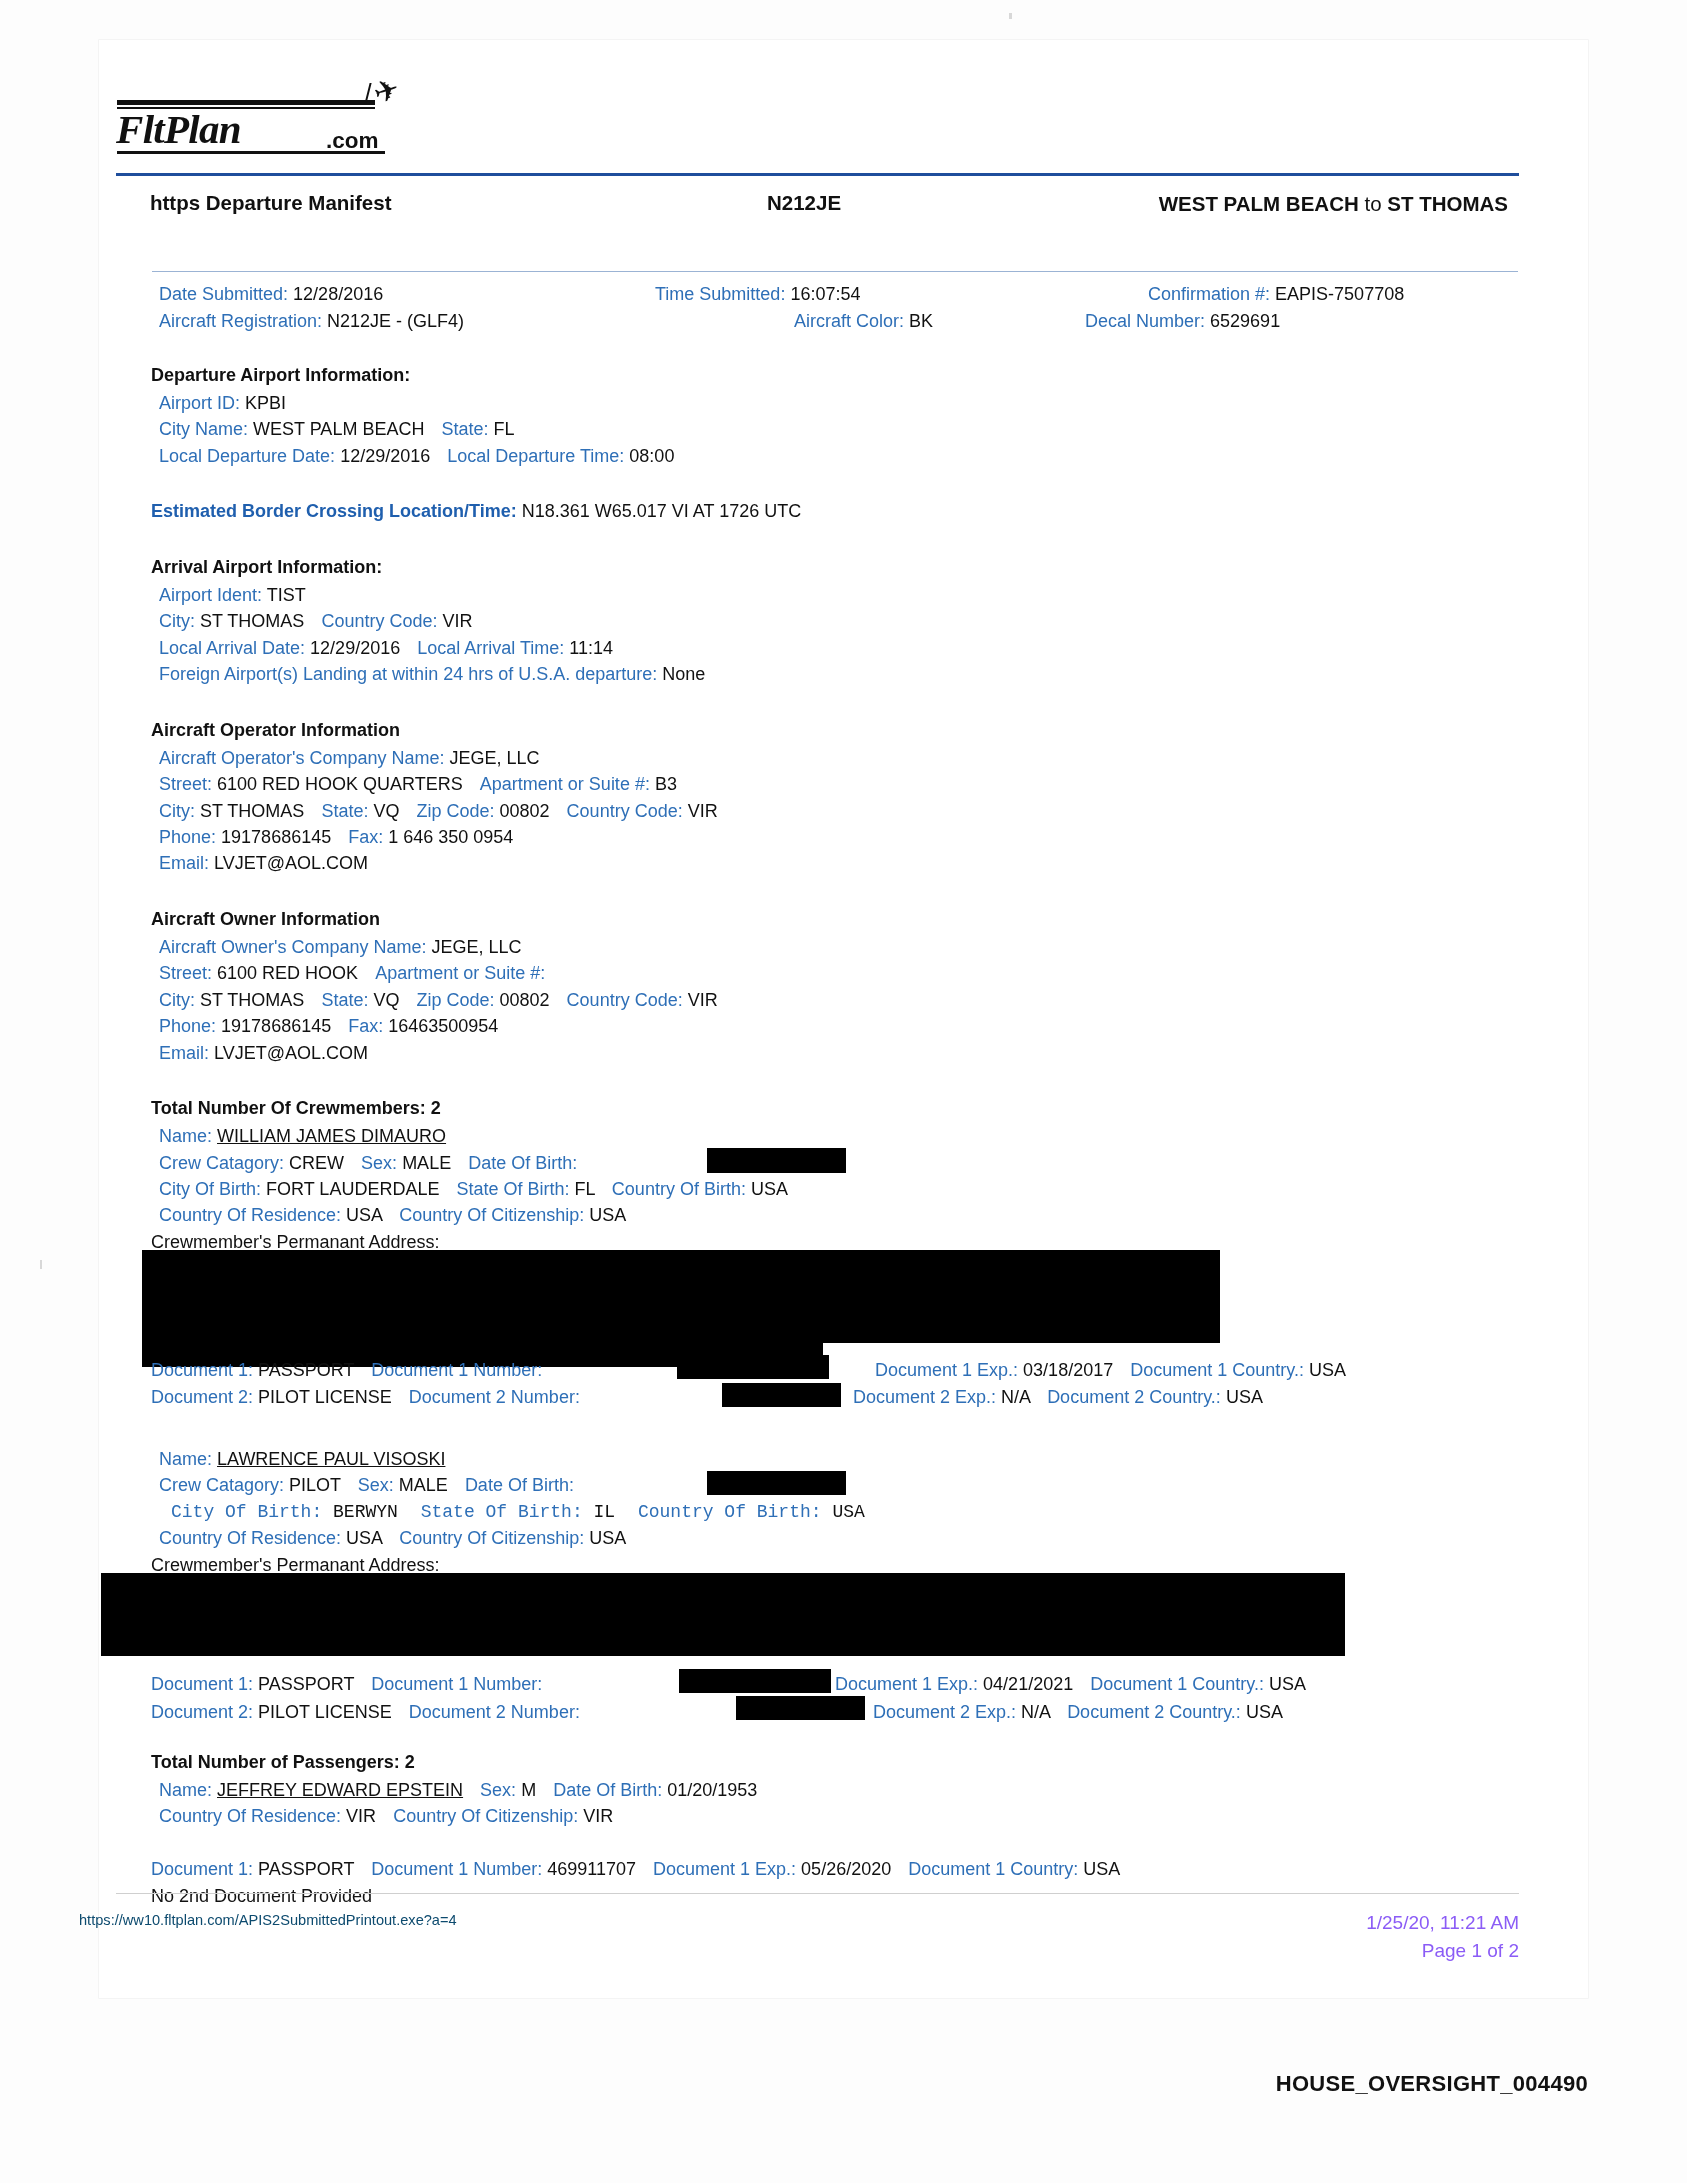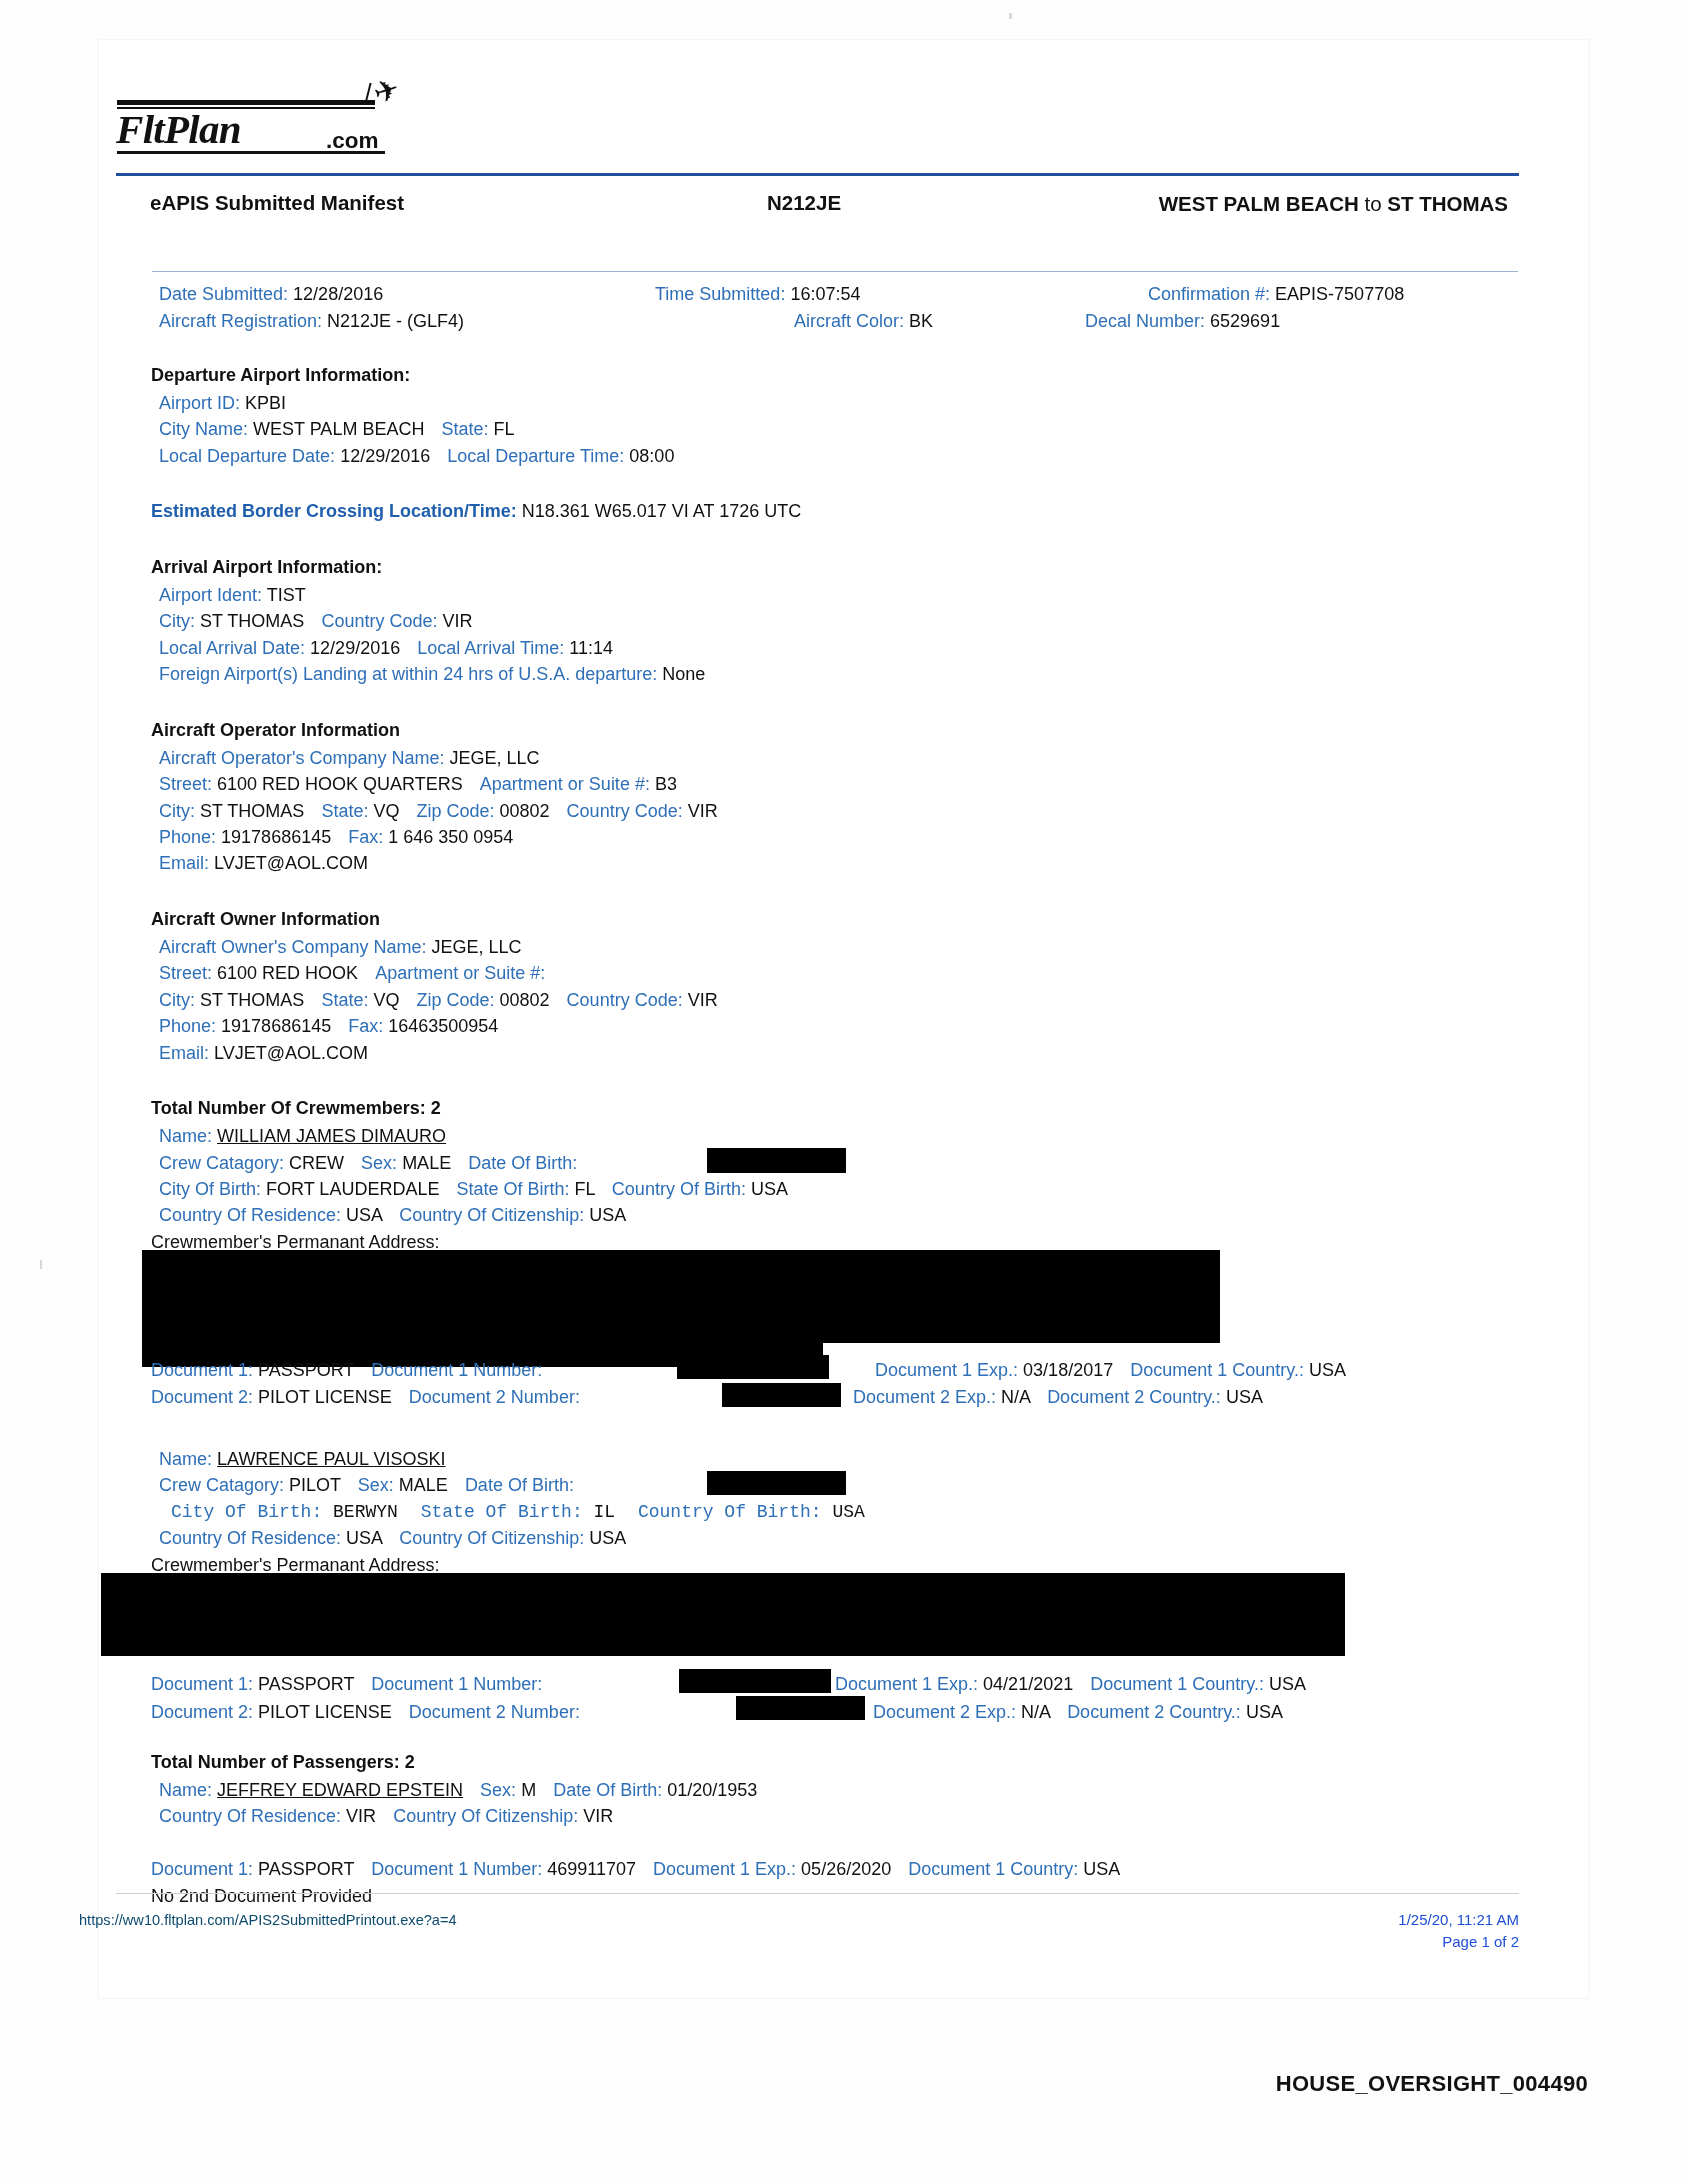--- a/index.html
+++ b/index.html
@@ -211,7 +211,7 @@
   </div>
 
   <div class="header-rule"></div>
-  <div class="hdr hdr-left">eAPIS Submitted Manifest</div>
+  <div class="hdr hdr-left">https Departure Manifest</div>
   <div class="hdr hdr-mid">N212JE</div>
   <div class="hdr hdr-right">
     <span>WEST PALM BEACH</span>

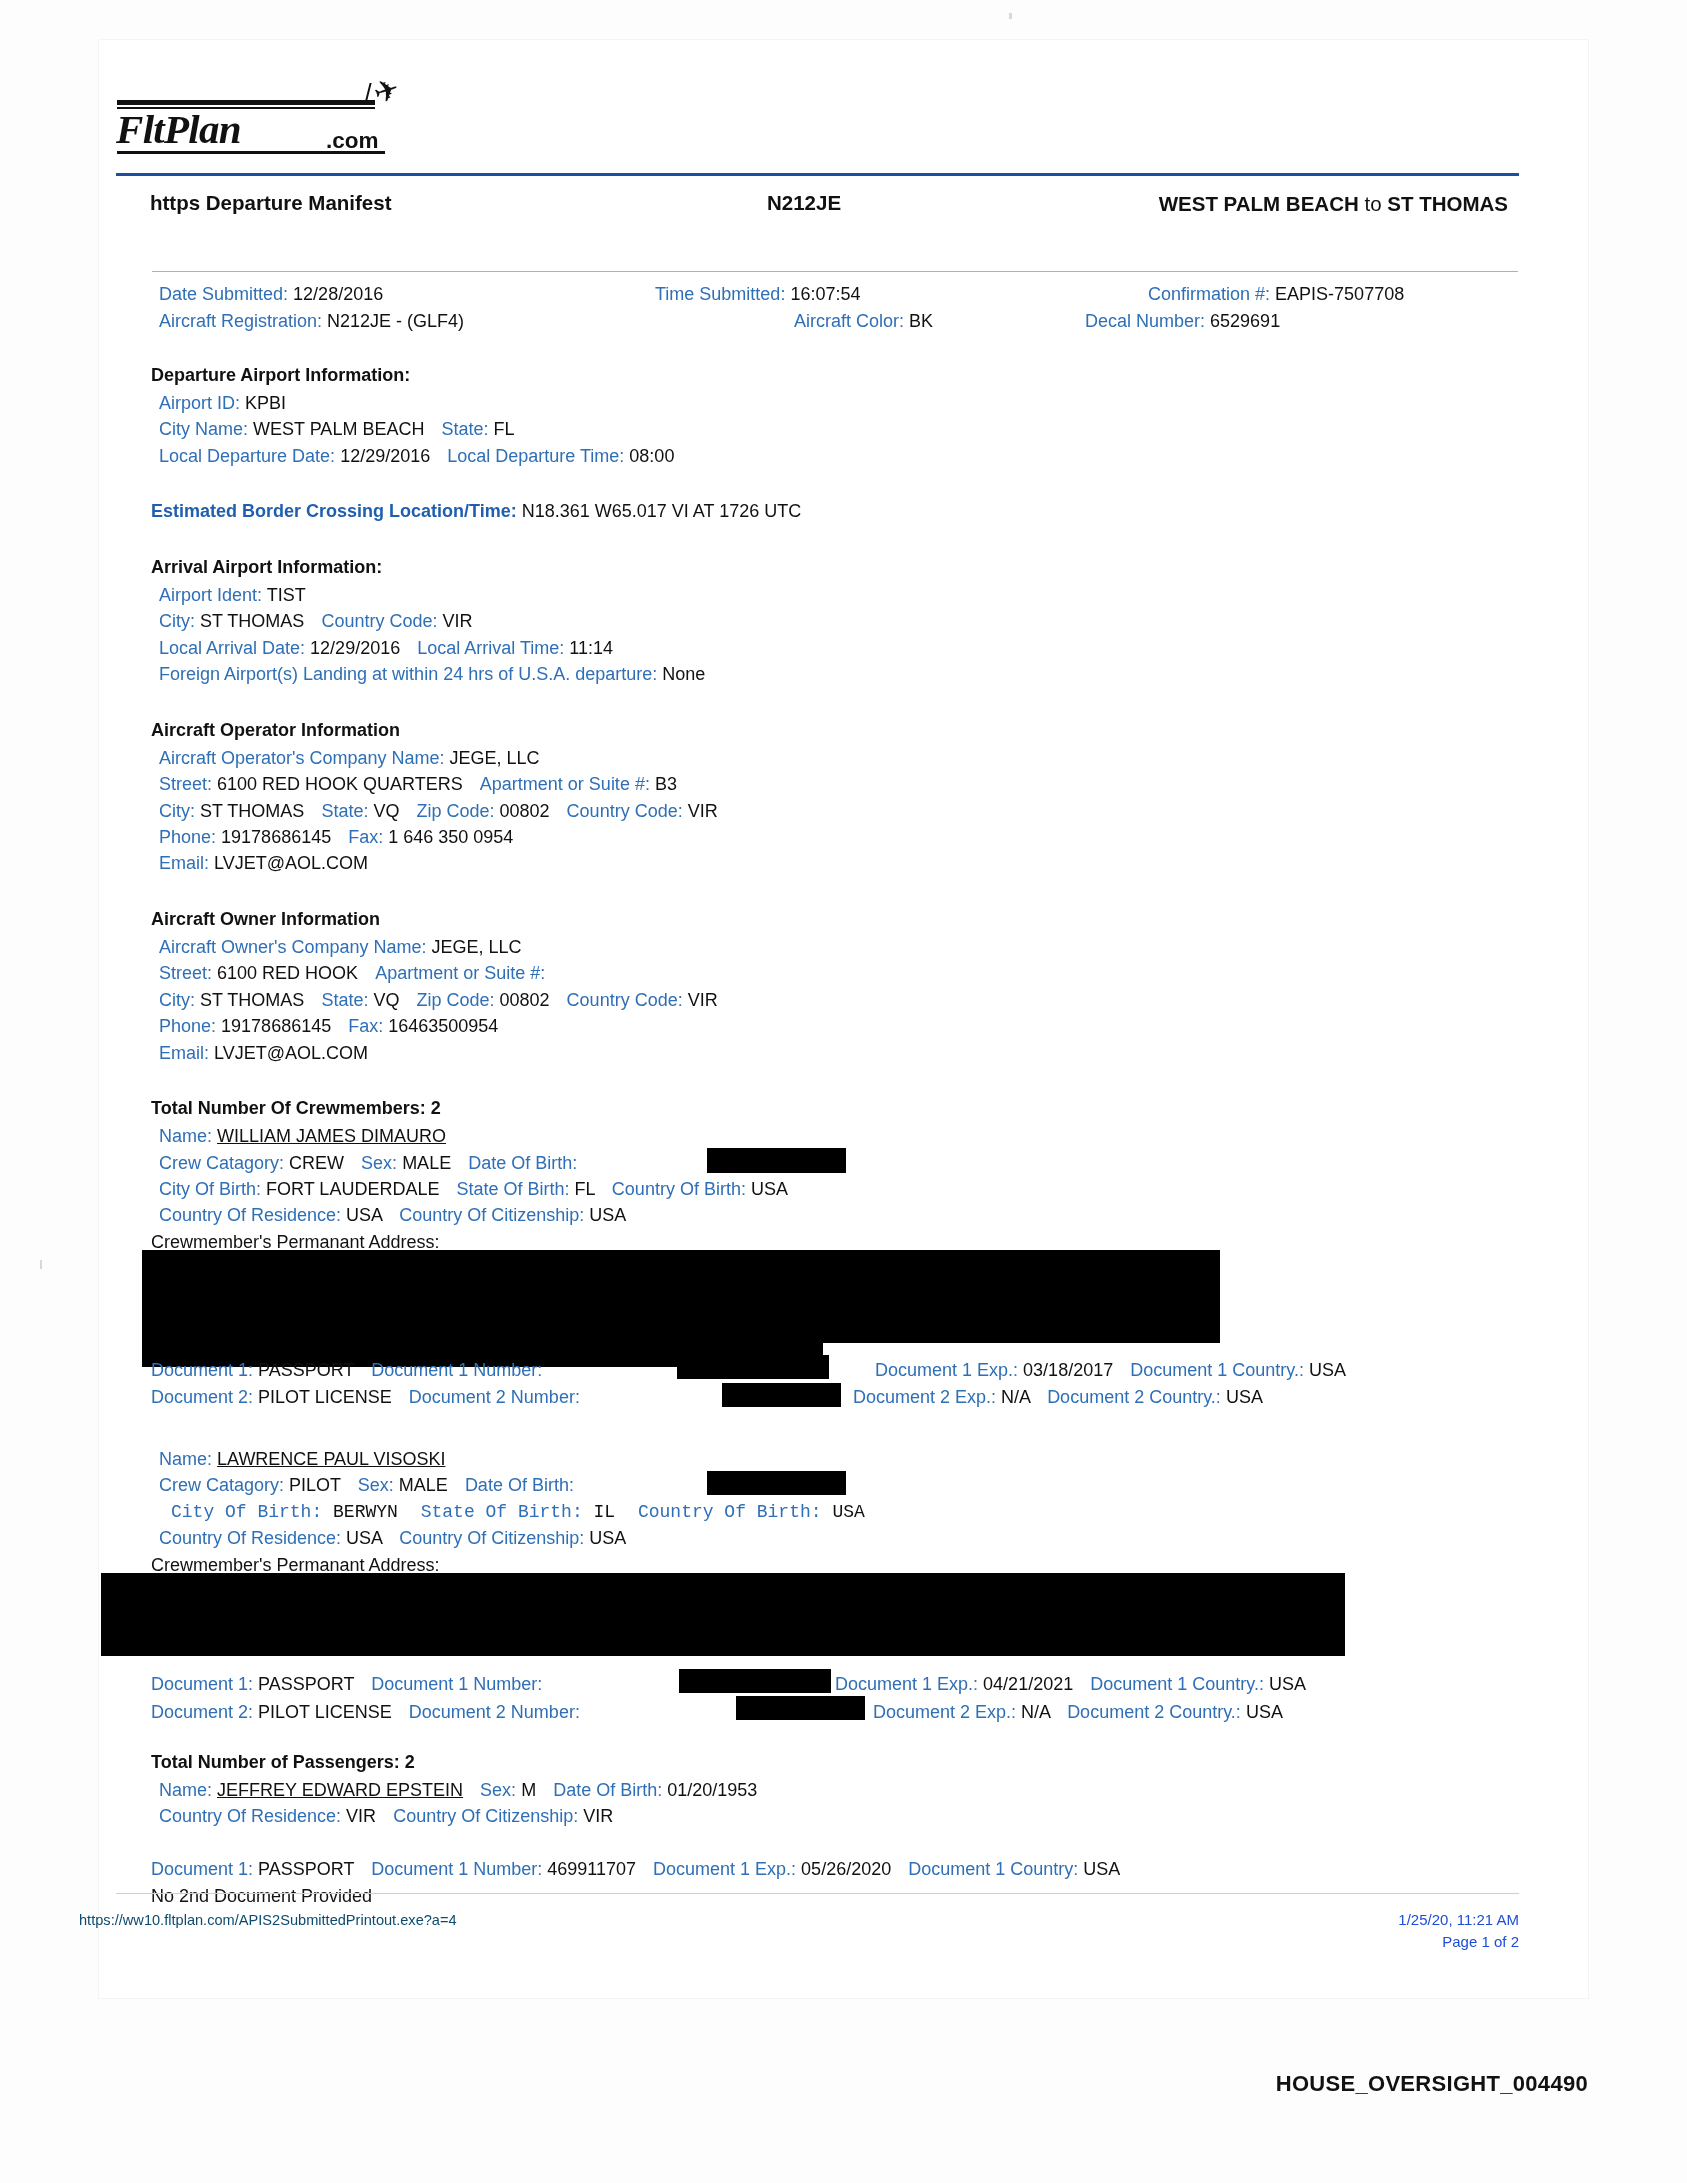--- a/index.html
+++ b/index.html
@@ -170,8 +170,8 @@
     top: 1909px;
     width: 394px;
     text-align: right;
-    font-size: 15px;
-    color: #1d4ed8;
+    font-size: 19px;
+    color: #8b5cf6;
     line-height: 1.45;
   }
   .stamp {

